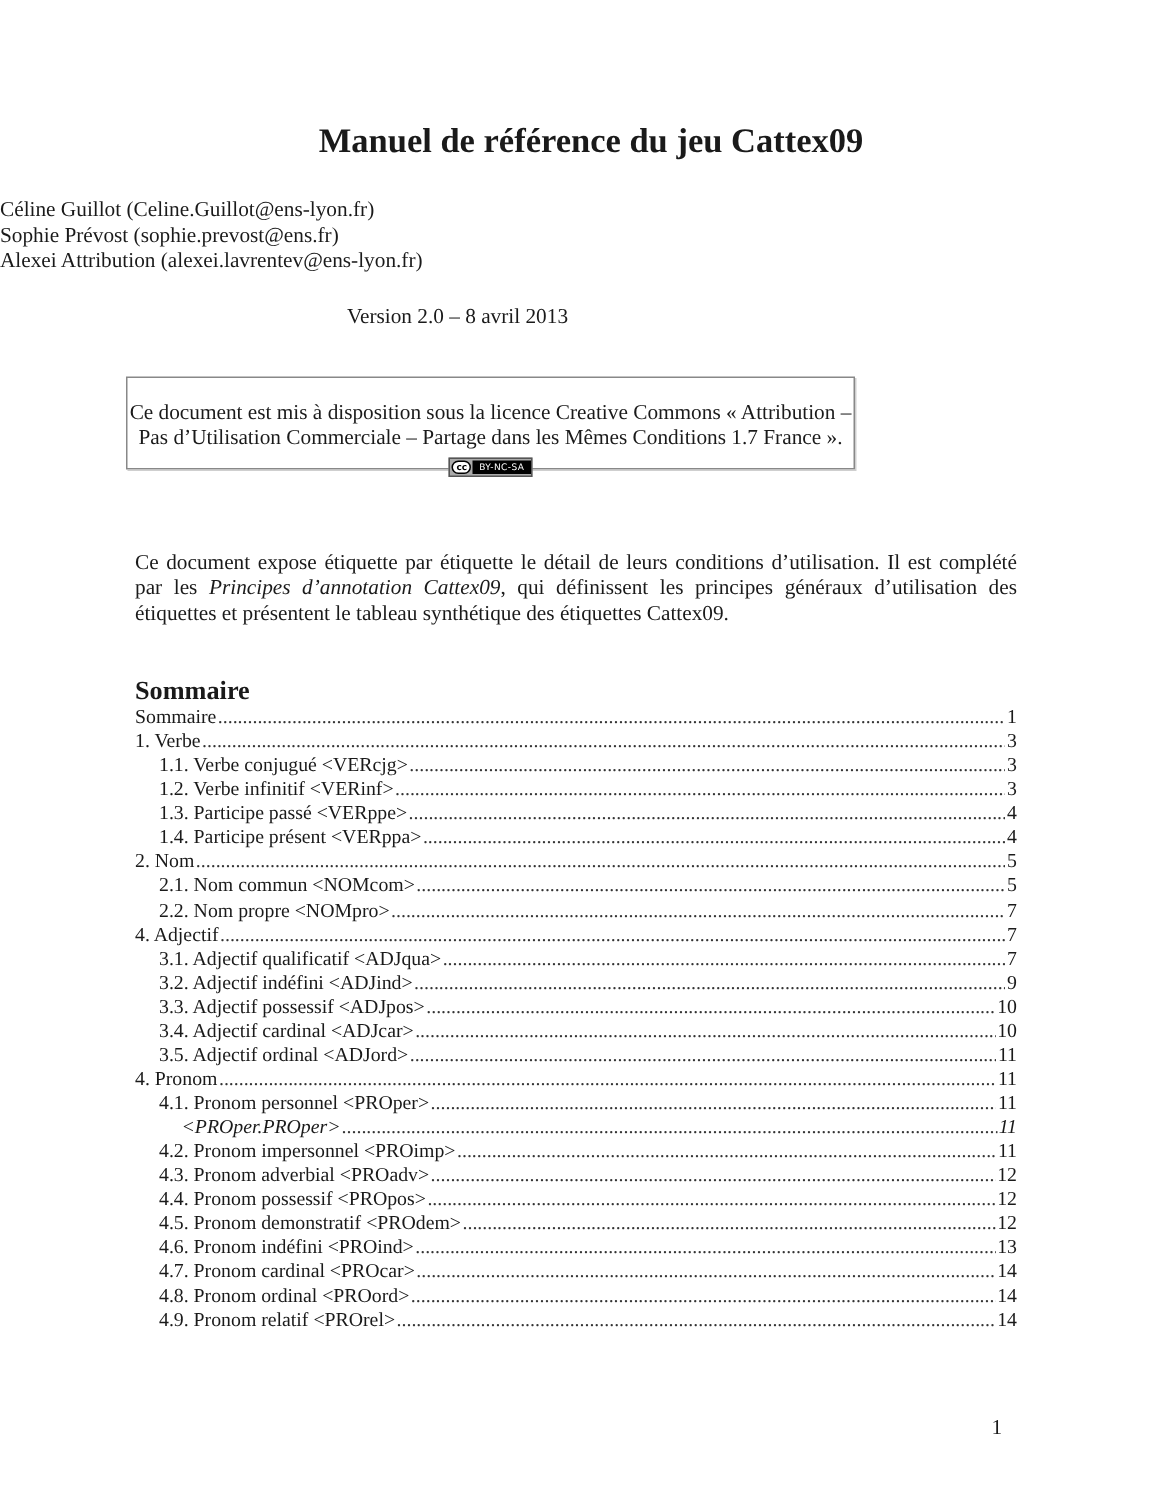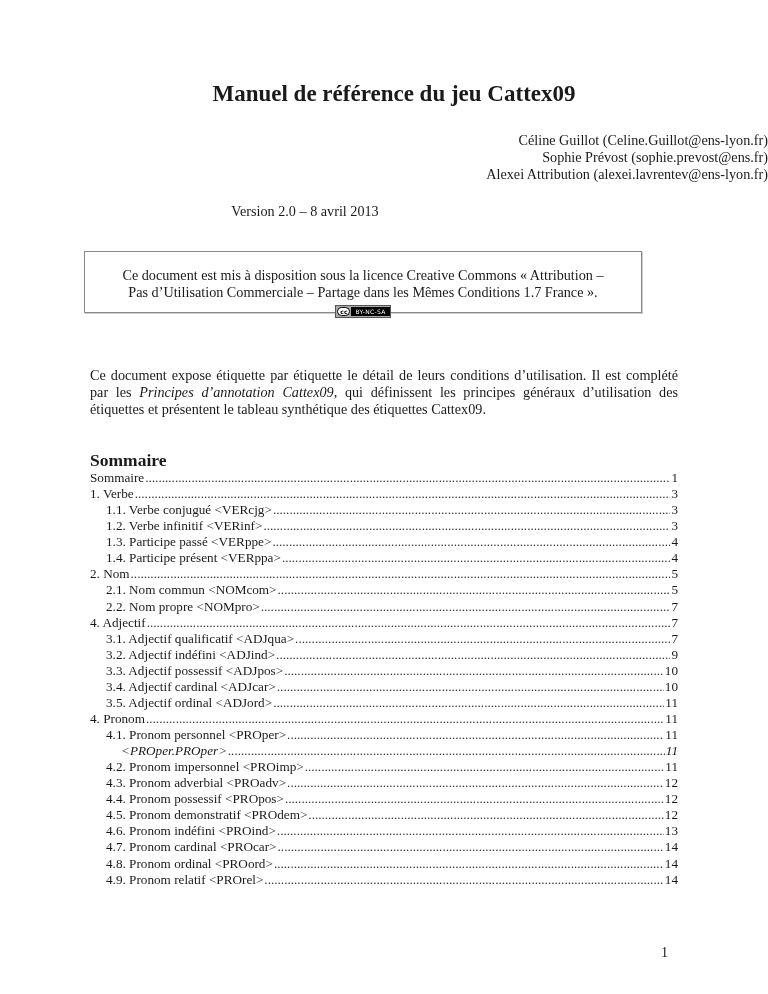--- a/index.html
+++ b/index.html
@@ -14,7 +14,7 @@
   }
   .authors {
     position: absolute; left: 0; width: 768px; top: 132px;
-    text-align: right; font-size: 14.2px; line-height: 17px;
+    text-align: left; font-size: 14.2px; line-height: 17px;
   }
   .authors div { margin: 0; }
   .version {

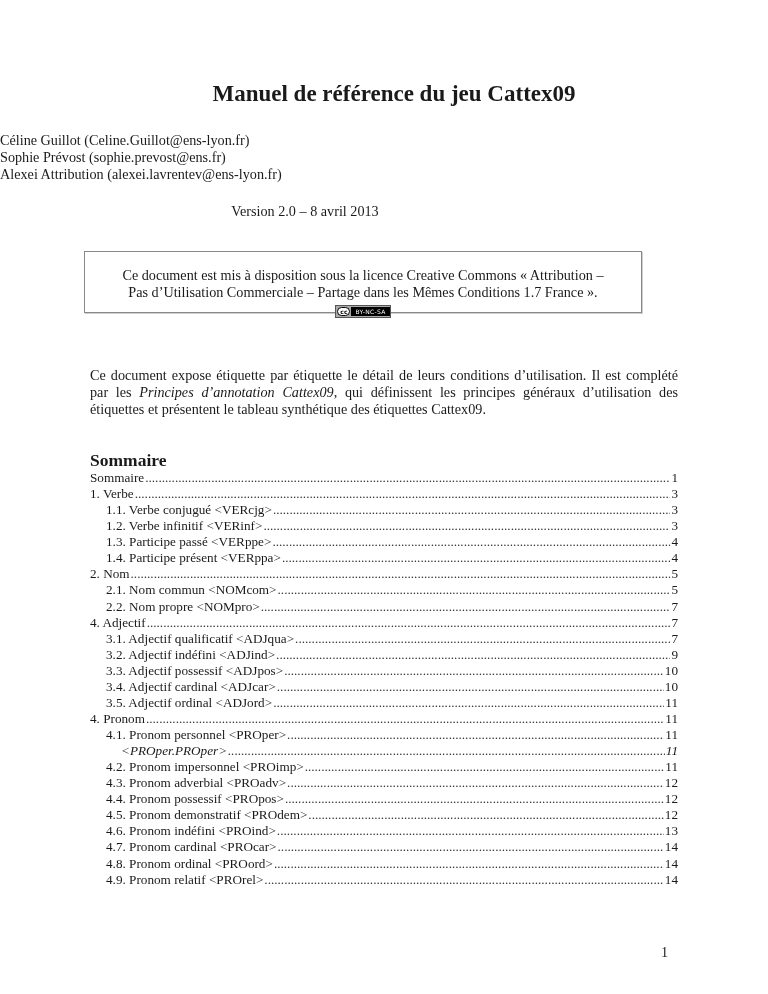--- a/index.html
+++ b/index.html
@@ -22,7 +22,7 @@
     text-align: center; font-size: 14.2px;
   }
   .license-box {
-    position: absolute; left: 84px; top: 251px; width: 558px; height: 62px;
+    position: absolute; left: 84px; top: 251px; width: 486px; height: 62px;
     border: 1px solid #888; box-shadow: 1px 1px 0 #cfcfcf;
     text-align: center; font-size: 14.2px; line-height: 17px;
     box-sizing: border-box; padding-top: 15px;

